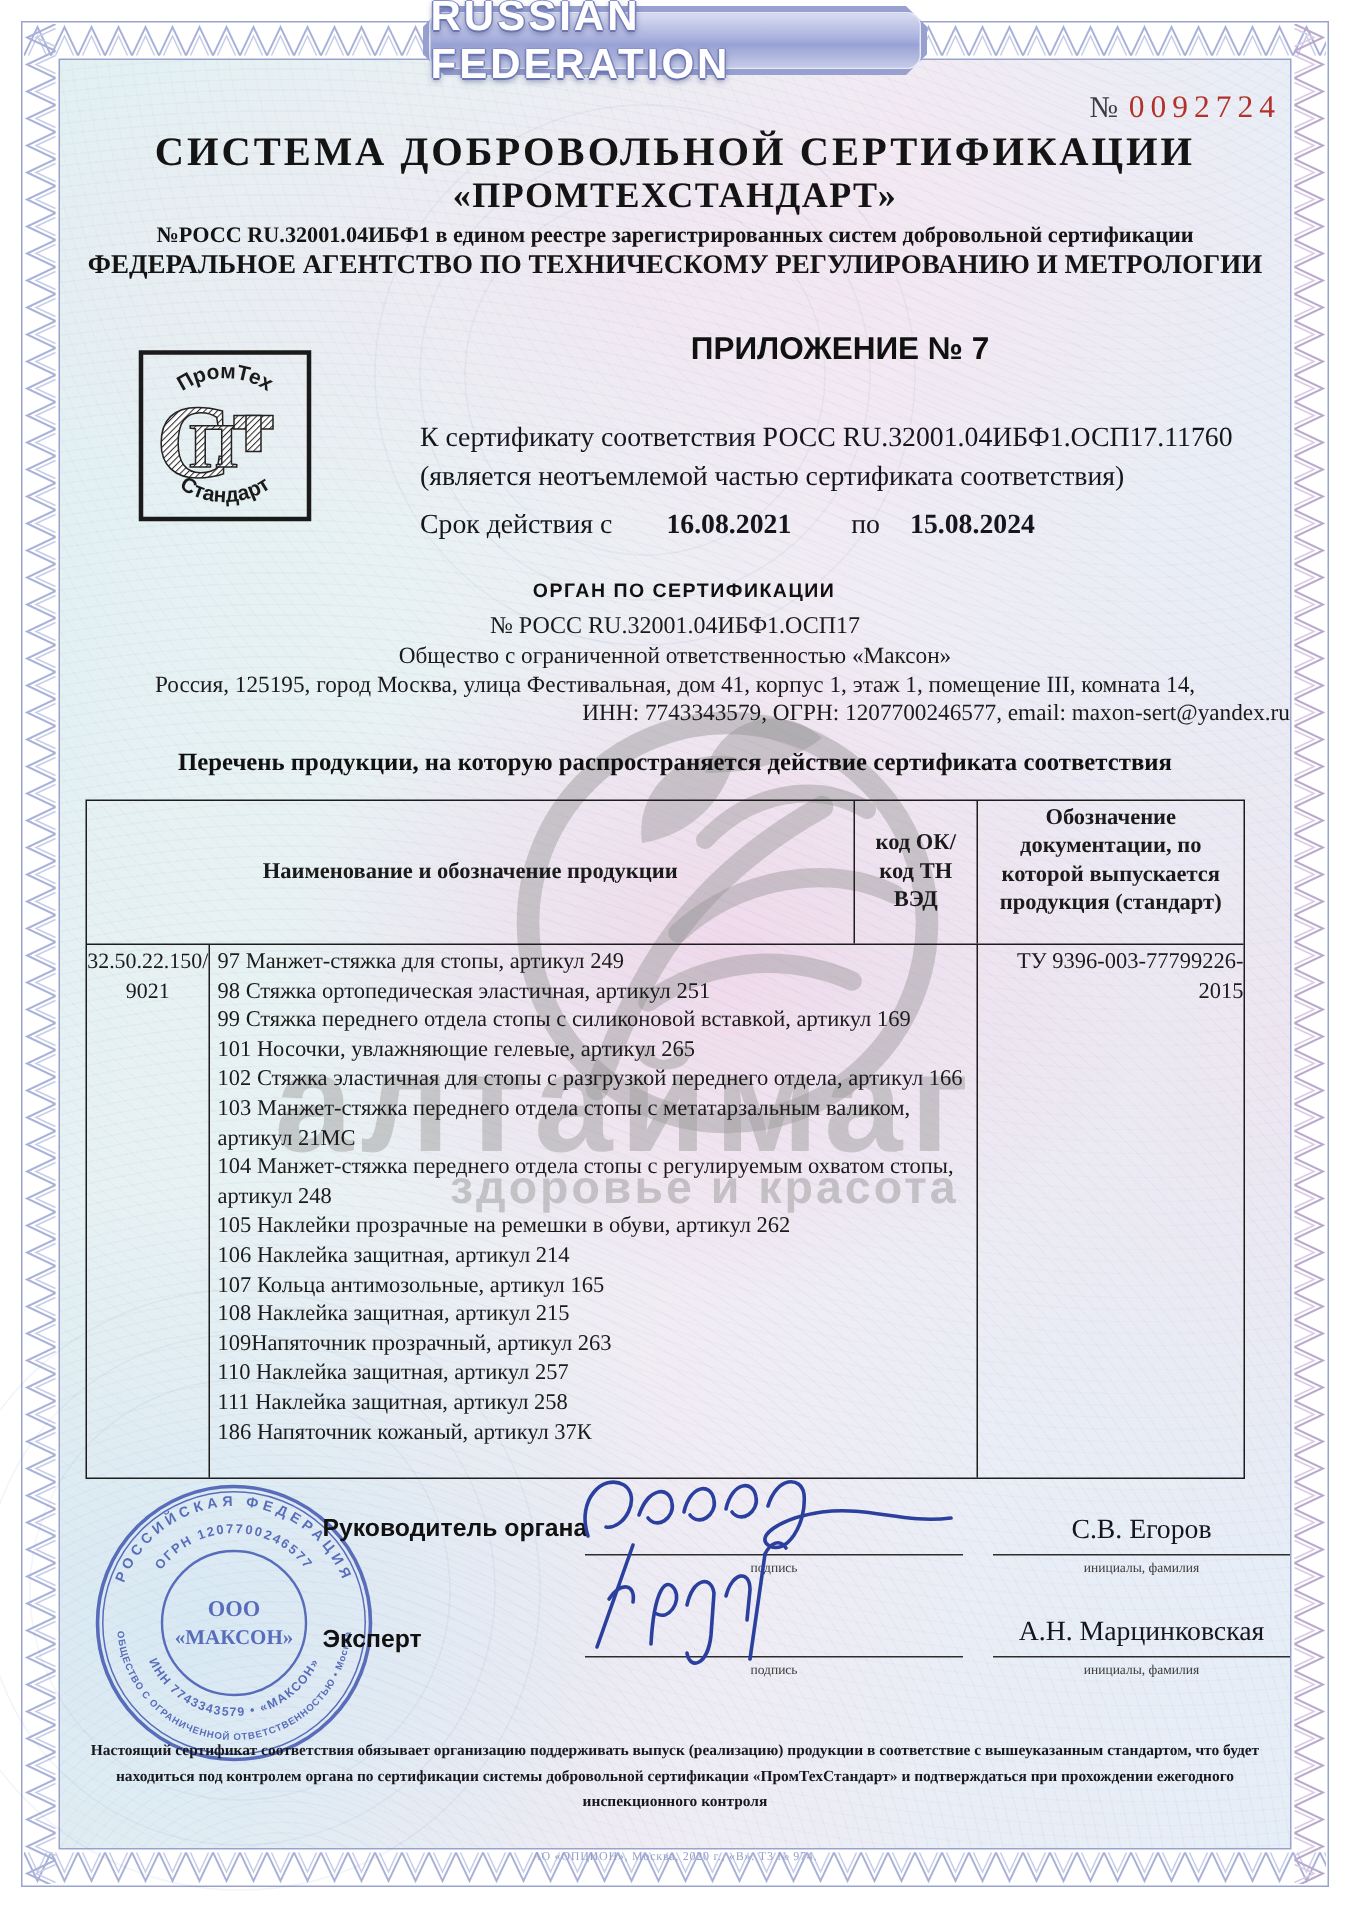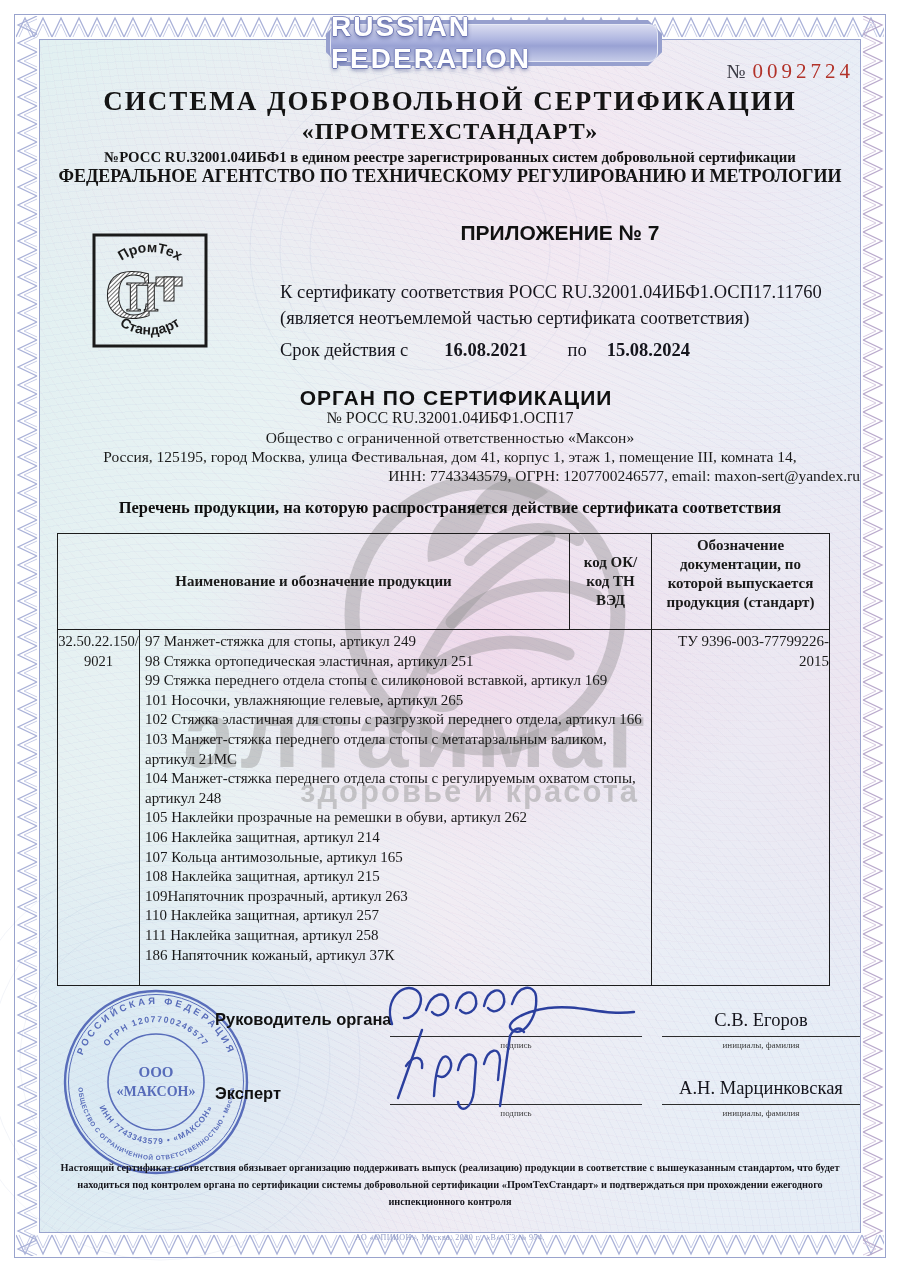--- a/index.html
+++ b/index.html
@@ -34,7 +34,7 @@
   .wm-tagline{position:absolute;left:300px;top:776px;font-family:"Liberation Sans","DejaVu Sans",sans-serif;
     font-weight:600;font-size:31px;letter-spacing:2px;color:#9e9e9e;opacity:.55;line-height:1;}
   
-  .banner{position:absolute;top:20px;left:50%;transform:translateX(-50%);width:336px;height:46px;margin-left:44px;}
+  .banner{position:absolute;top:4px;left:50%;transform:translateX(-50%);width:336px;height:46px;}
   .banner-outer{position:absolute;inset:0;background:#97a0ce;
     clip-path:polygon(14px 0,calc(100% - 14px) 0,100% 30%,100% 70%,calc(100% - 14px) 100%,14px 100%,0 70%,0 30%);}
   .banner-inner{position:absolute;inset:4px;border-radius:9px;border:1px solid #e6e9f6;

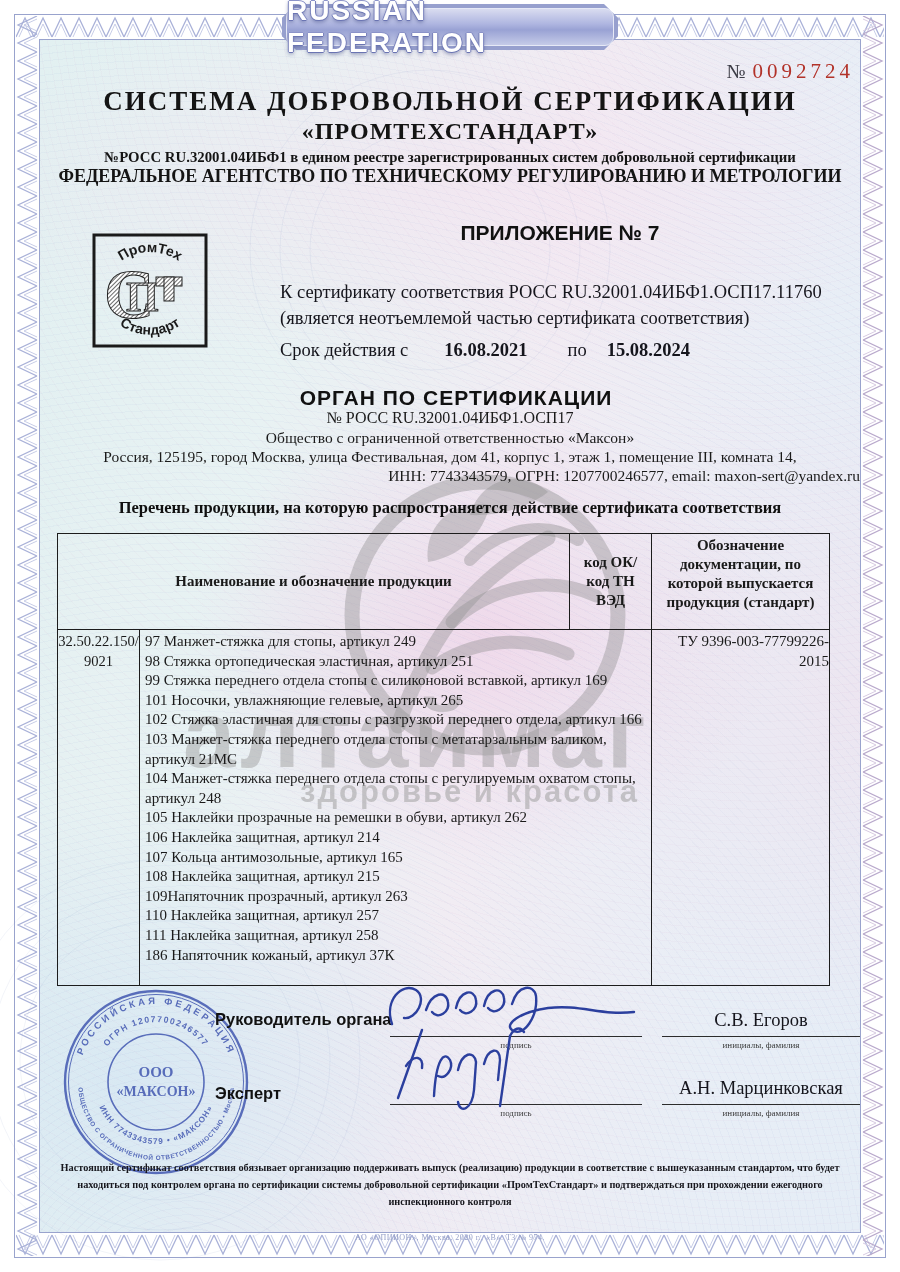--- a/index.html
+++ b/index.html
@@ -62,7 +62,7 @@
   .validity .d2{font-weight:700;margin-left:20px;}
   
   .org-title{position:absolute;top:386px;left:52px;right:40px;text-align:center;
-    font-family:"Liberation Sans","DejaVu Sans",sans-serif;font-weight:700;font-size:21px;letter-spacing:1px;color:#111;}
+    font-family:"Liberation Sans","DejaVu Sans",sans-serif;font-weight:700;font-size:13px;letter-spacing:1px;color:#111;}
   .org-number{position:absolute;top:409px;left:40px;right:40px;text-align:center;font-size:16px;}
   .org-name{position:absolute;top:429px;left:40px;right:40px;text-align:center;font-size:15.5px;}
   .org-address{position:absolute;top:448px;left:40px;right:40px;text-align:center;font-size:15.5px;}

